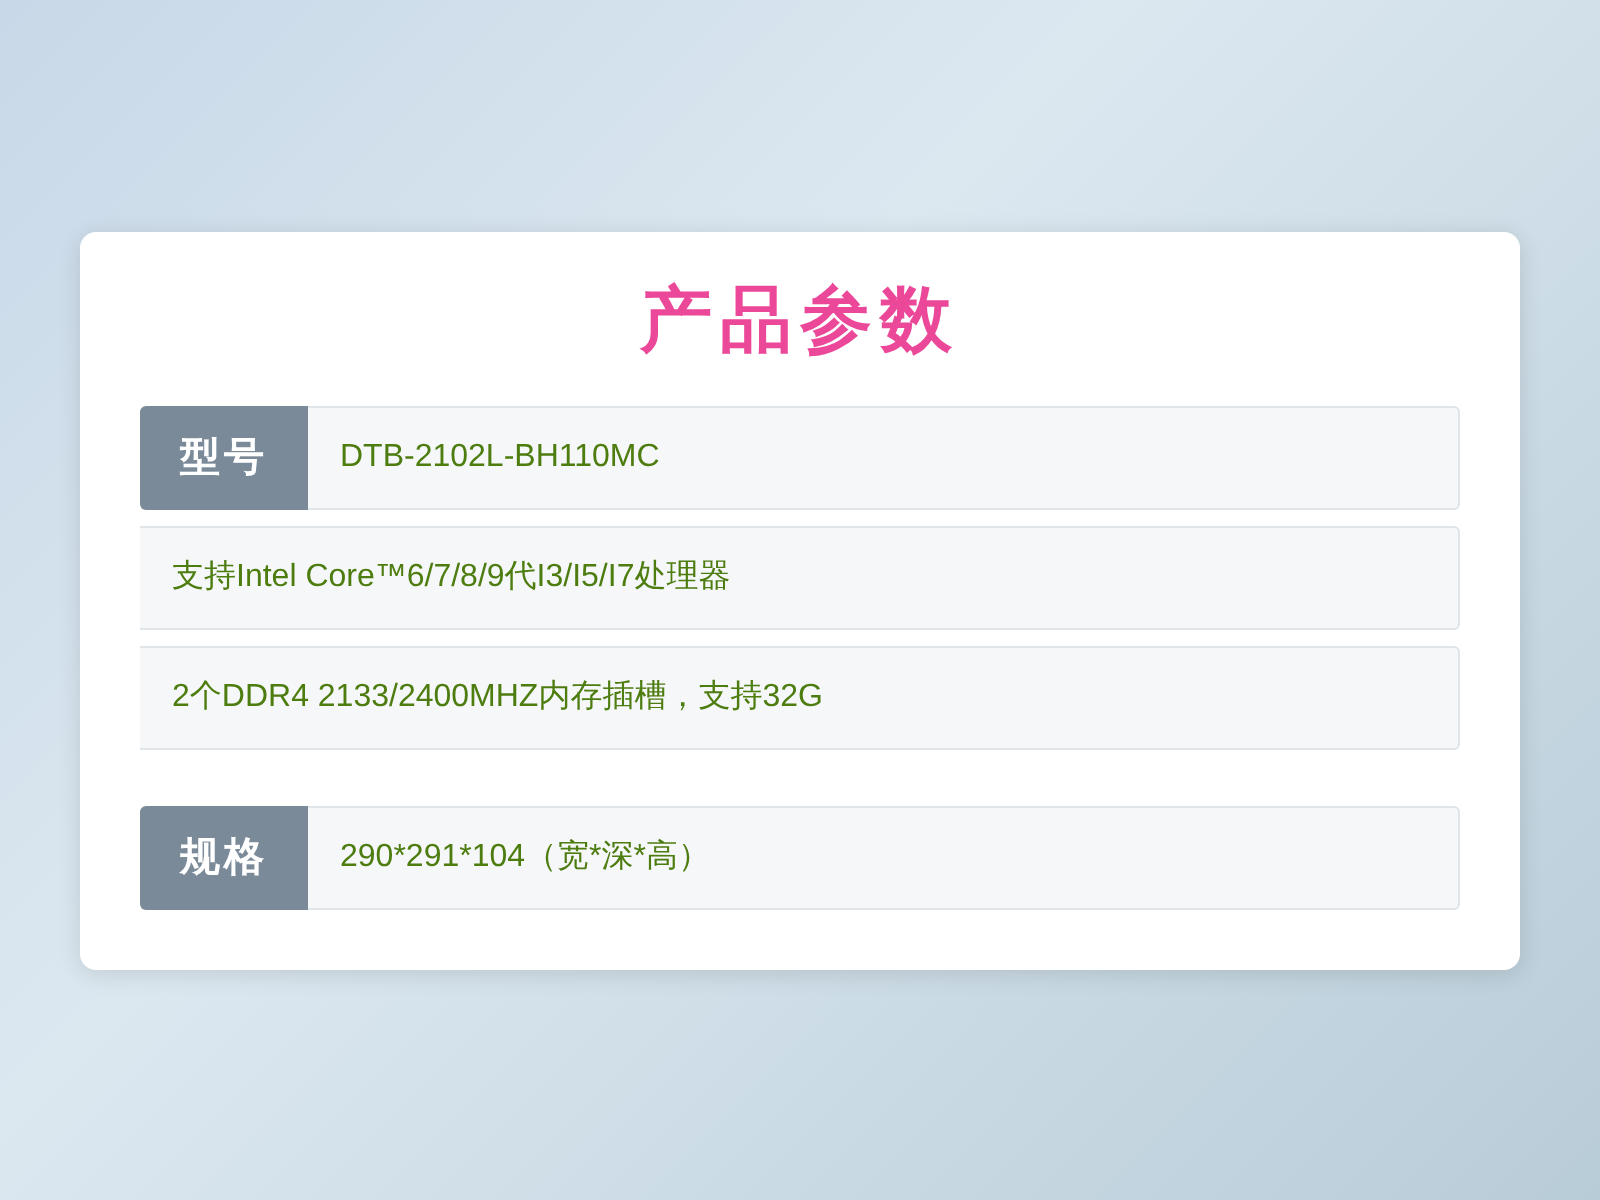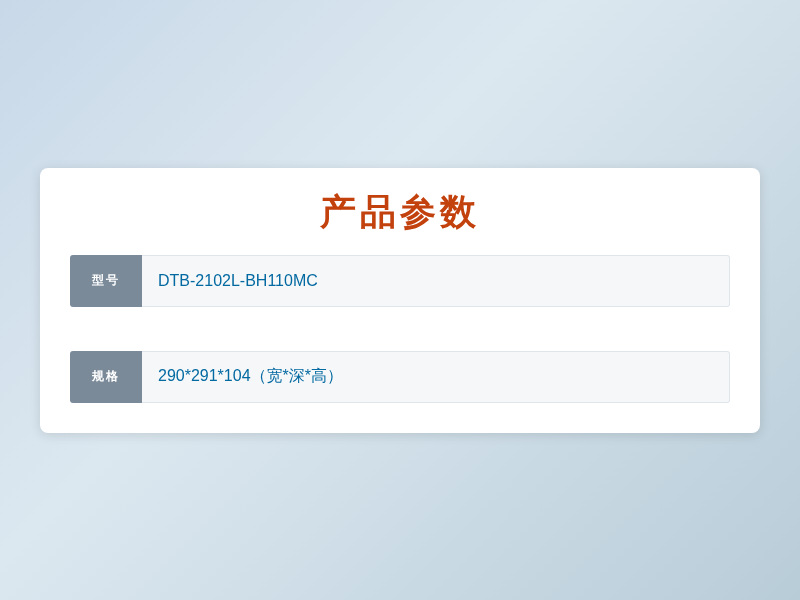--- a/index.html
+++ b/index.html
@@ -31,7 +31,7 @@
       text-align: center;
       font-size: 36px;
       font-weight: bold;
-      color: #c2410c;
+      color: #ec4899;
       margin-bottom: 18px;
       letter-spacing: 4px;
     }

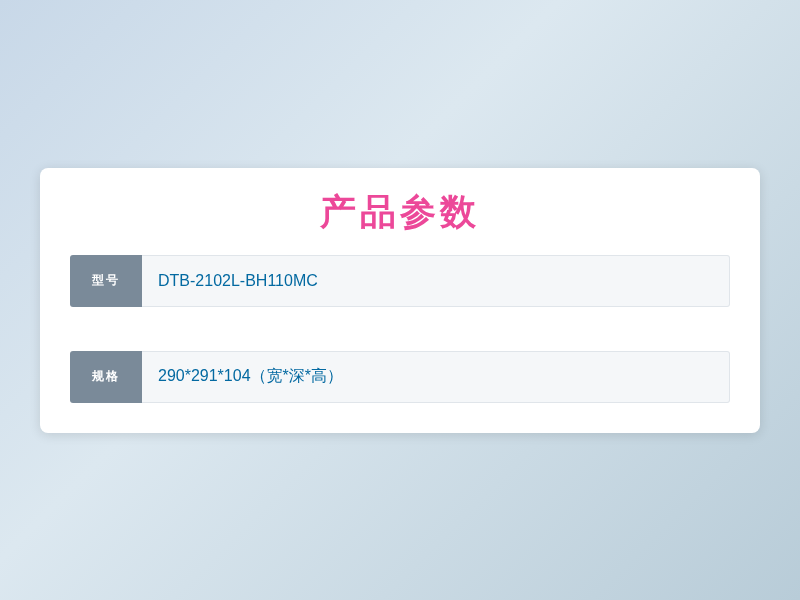--- a/index.html
+++ b/index.html
@@ -45,9 +45,9 @@
     .spec-label {
       background-color: #7a8a99;
       color: white;
-      font-size: 12px;
+      font-size: 20px;
       font-weight: bold;
-      width: 72px;
+      width: 84px;
       min-height: 52px;
       display: flex;
       align-items: center;

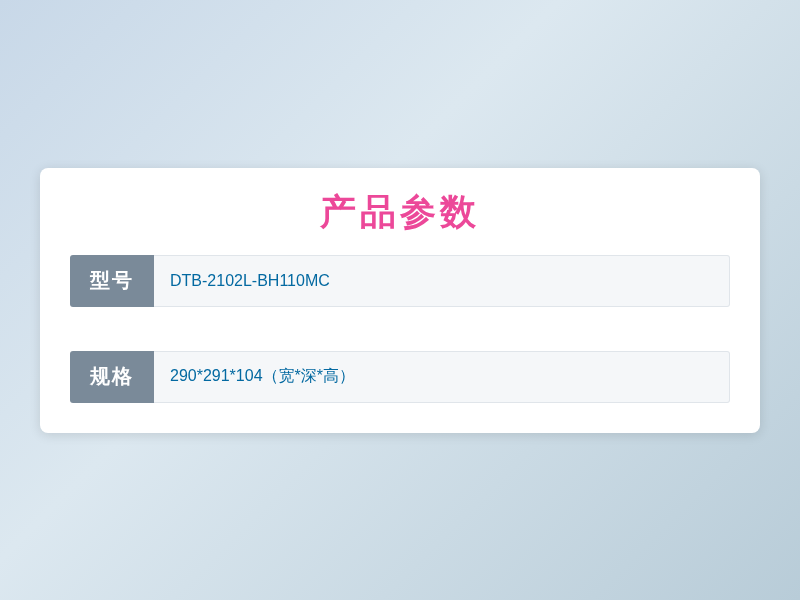--- a/index.html
+++ b/index.html
@@ -59,7 +59,7 @@
 
     .spec-value {
       background-color: #f5f7f9;
-      color: #0369a1;
+      color: #4d7c0f;
       font-size: 16px;
       flex: 1;
       display: flex;

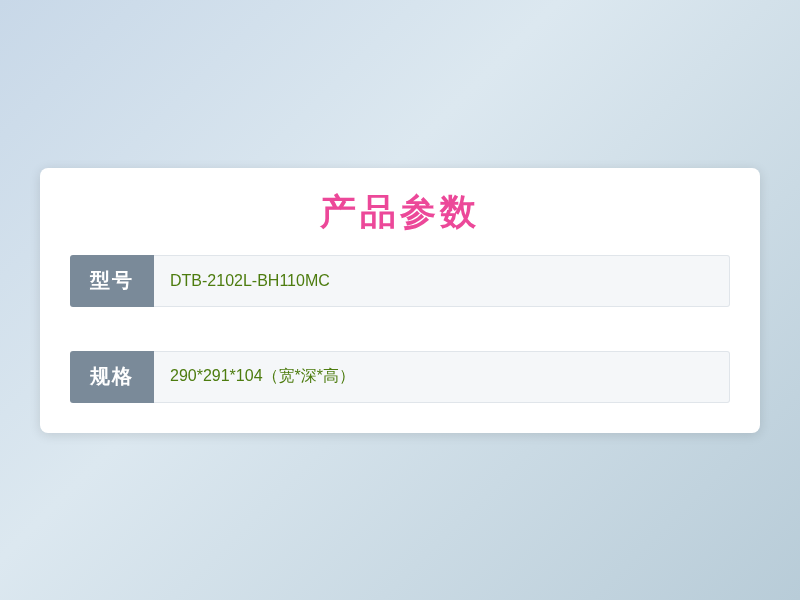--- a/index.html
+++ b/index.html
@@ -83,6 +83,7 @@
       </div>
       <div style="height: 6px;"></div>
       <div class="spec-row">
+        <div class="spec-value">支持Intel Core™6/7/8/9代I3/I5/I7处理器</div>
       </div>
       <div style="height: 6px;"></div>
       <div class="spec-row">

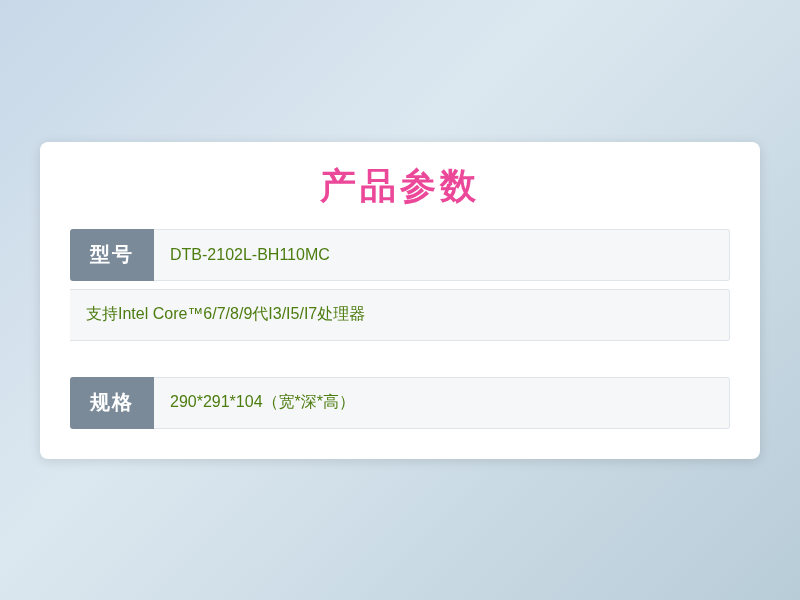--- a/index.html
+++ b/index.html
@@ -87,6 +87,7 @@
       </div>
       <div style="height: 6px;"></div>
       <div class="spec-row">
+        <div class="spec-value">2个DDR4 2133/2400MHZ内存插槽，支持32G</div>
       </div>
       <div style="height: 6px;"></div>
       <div class="spec-row">

